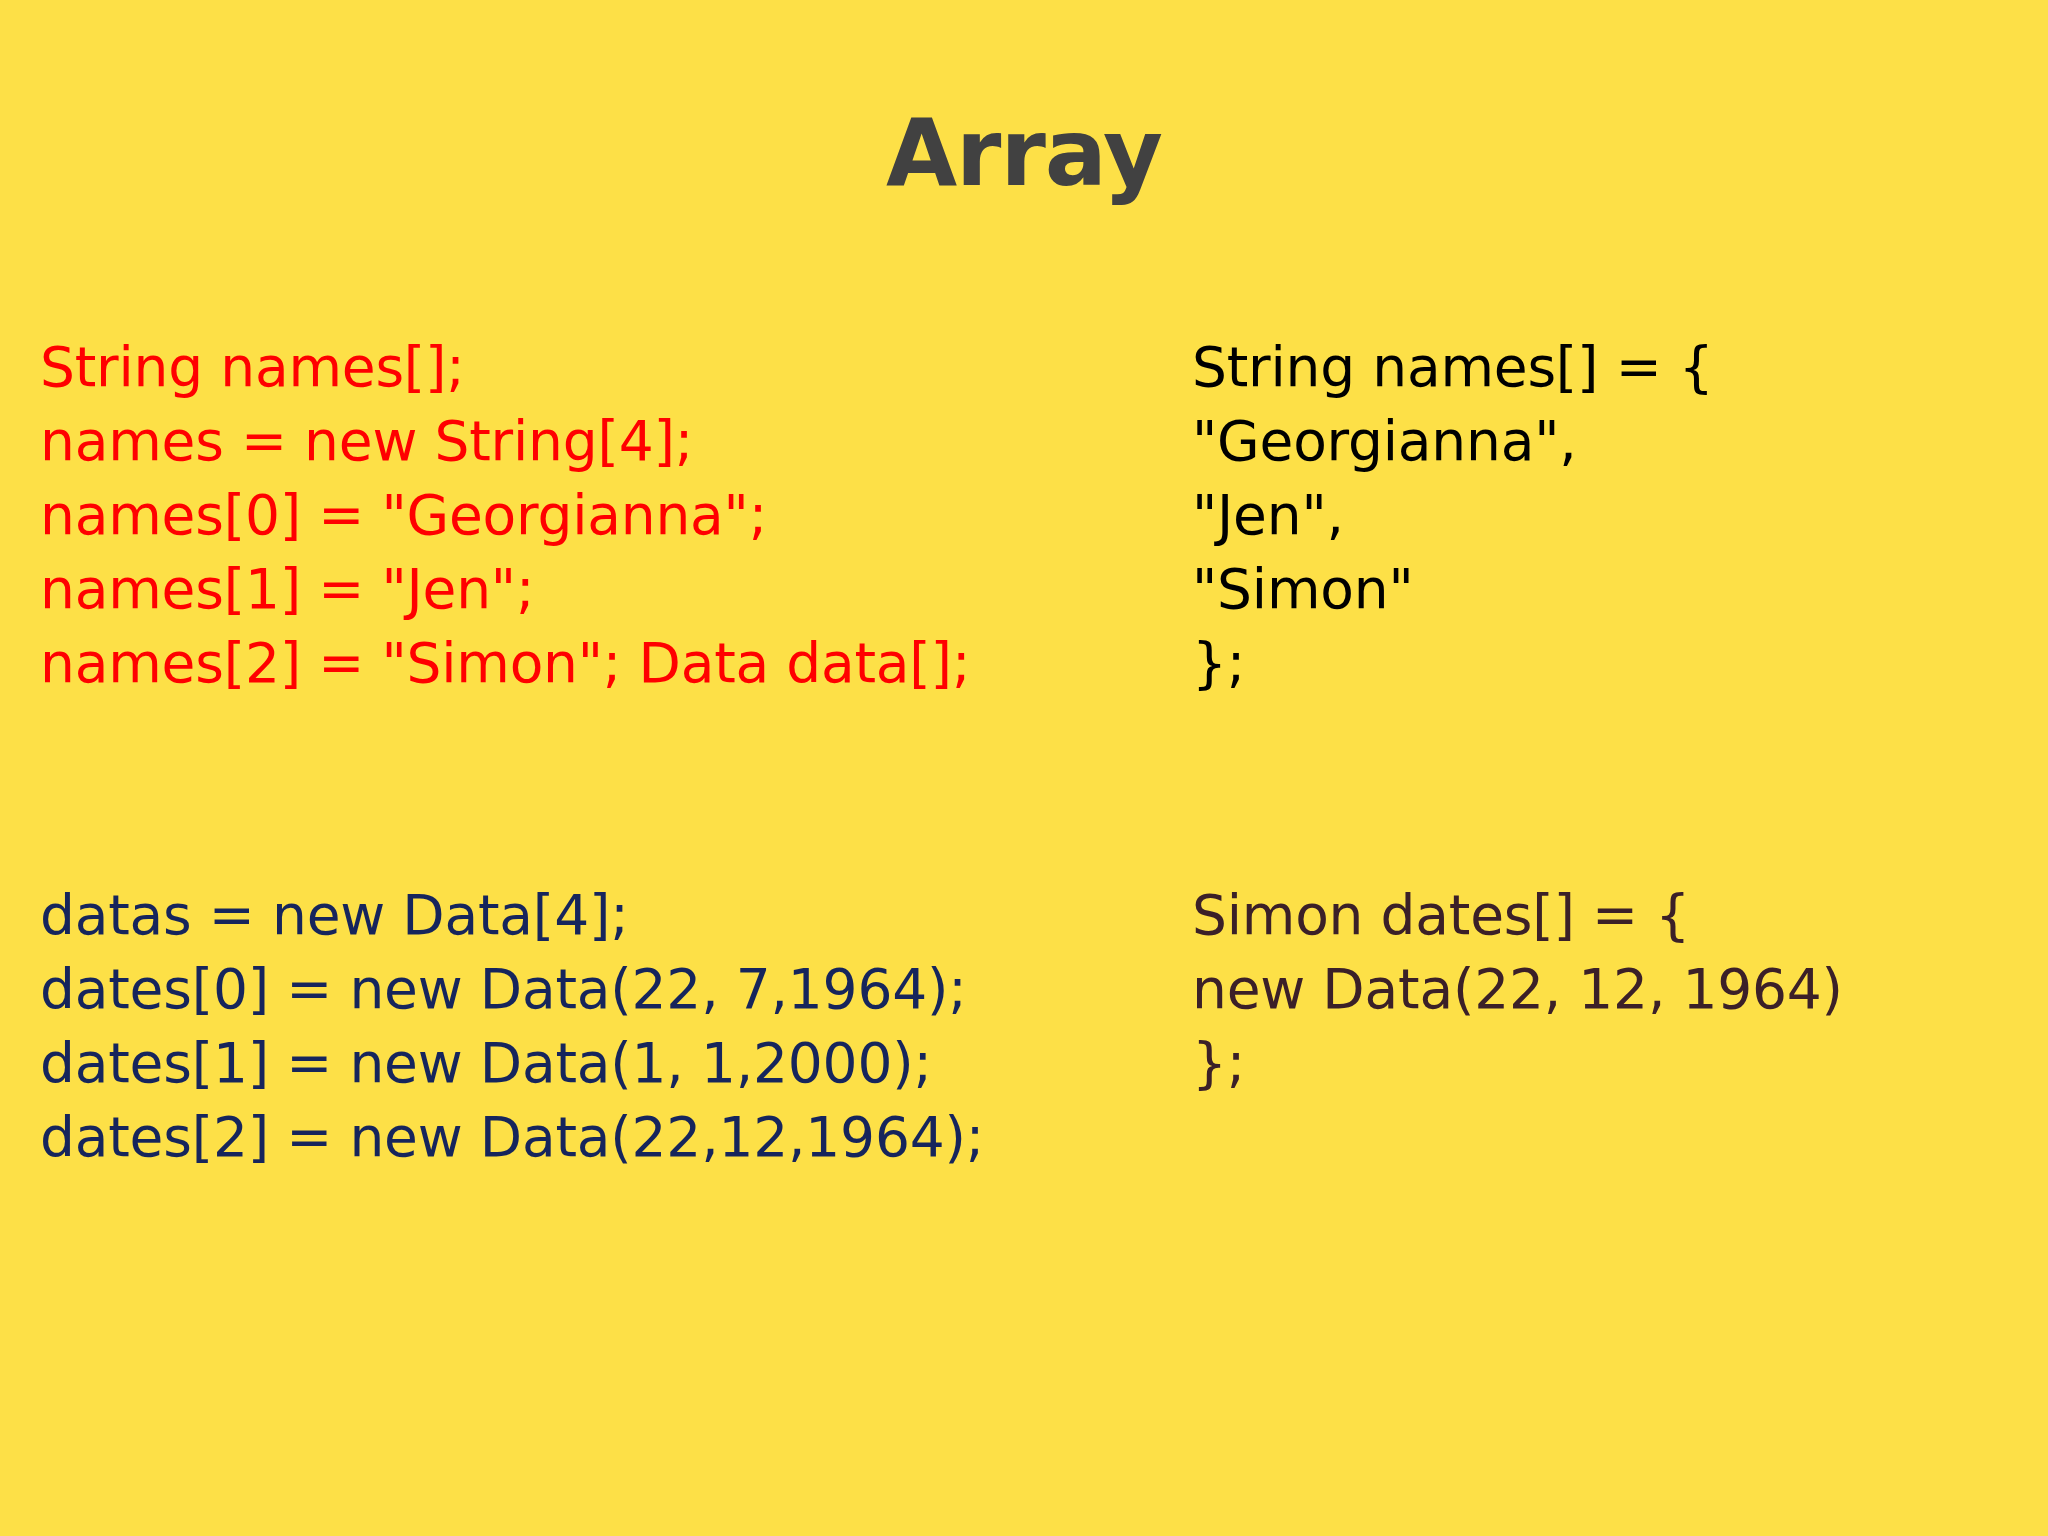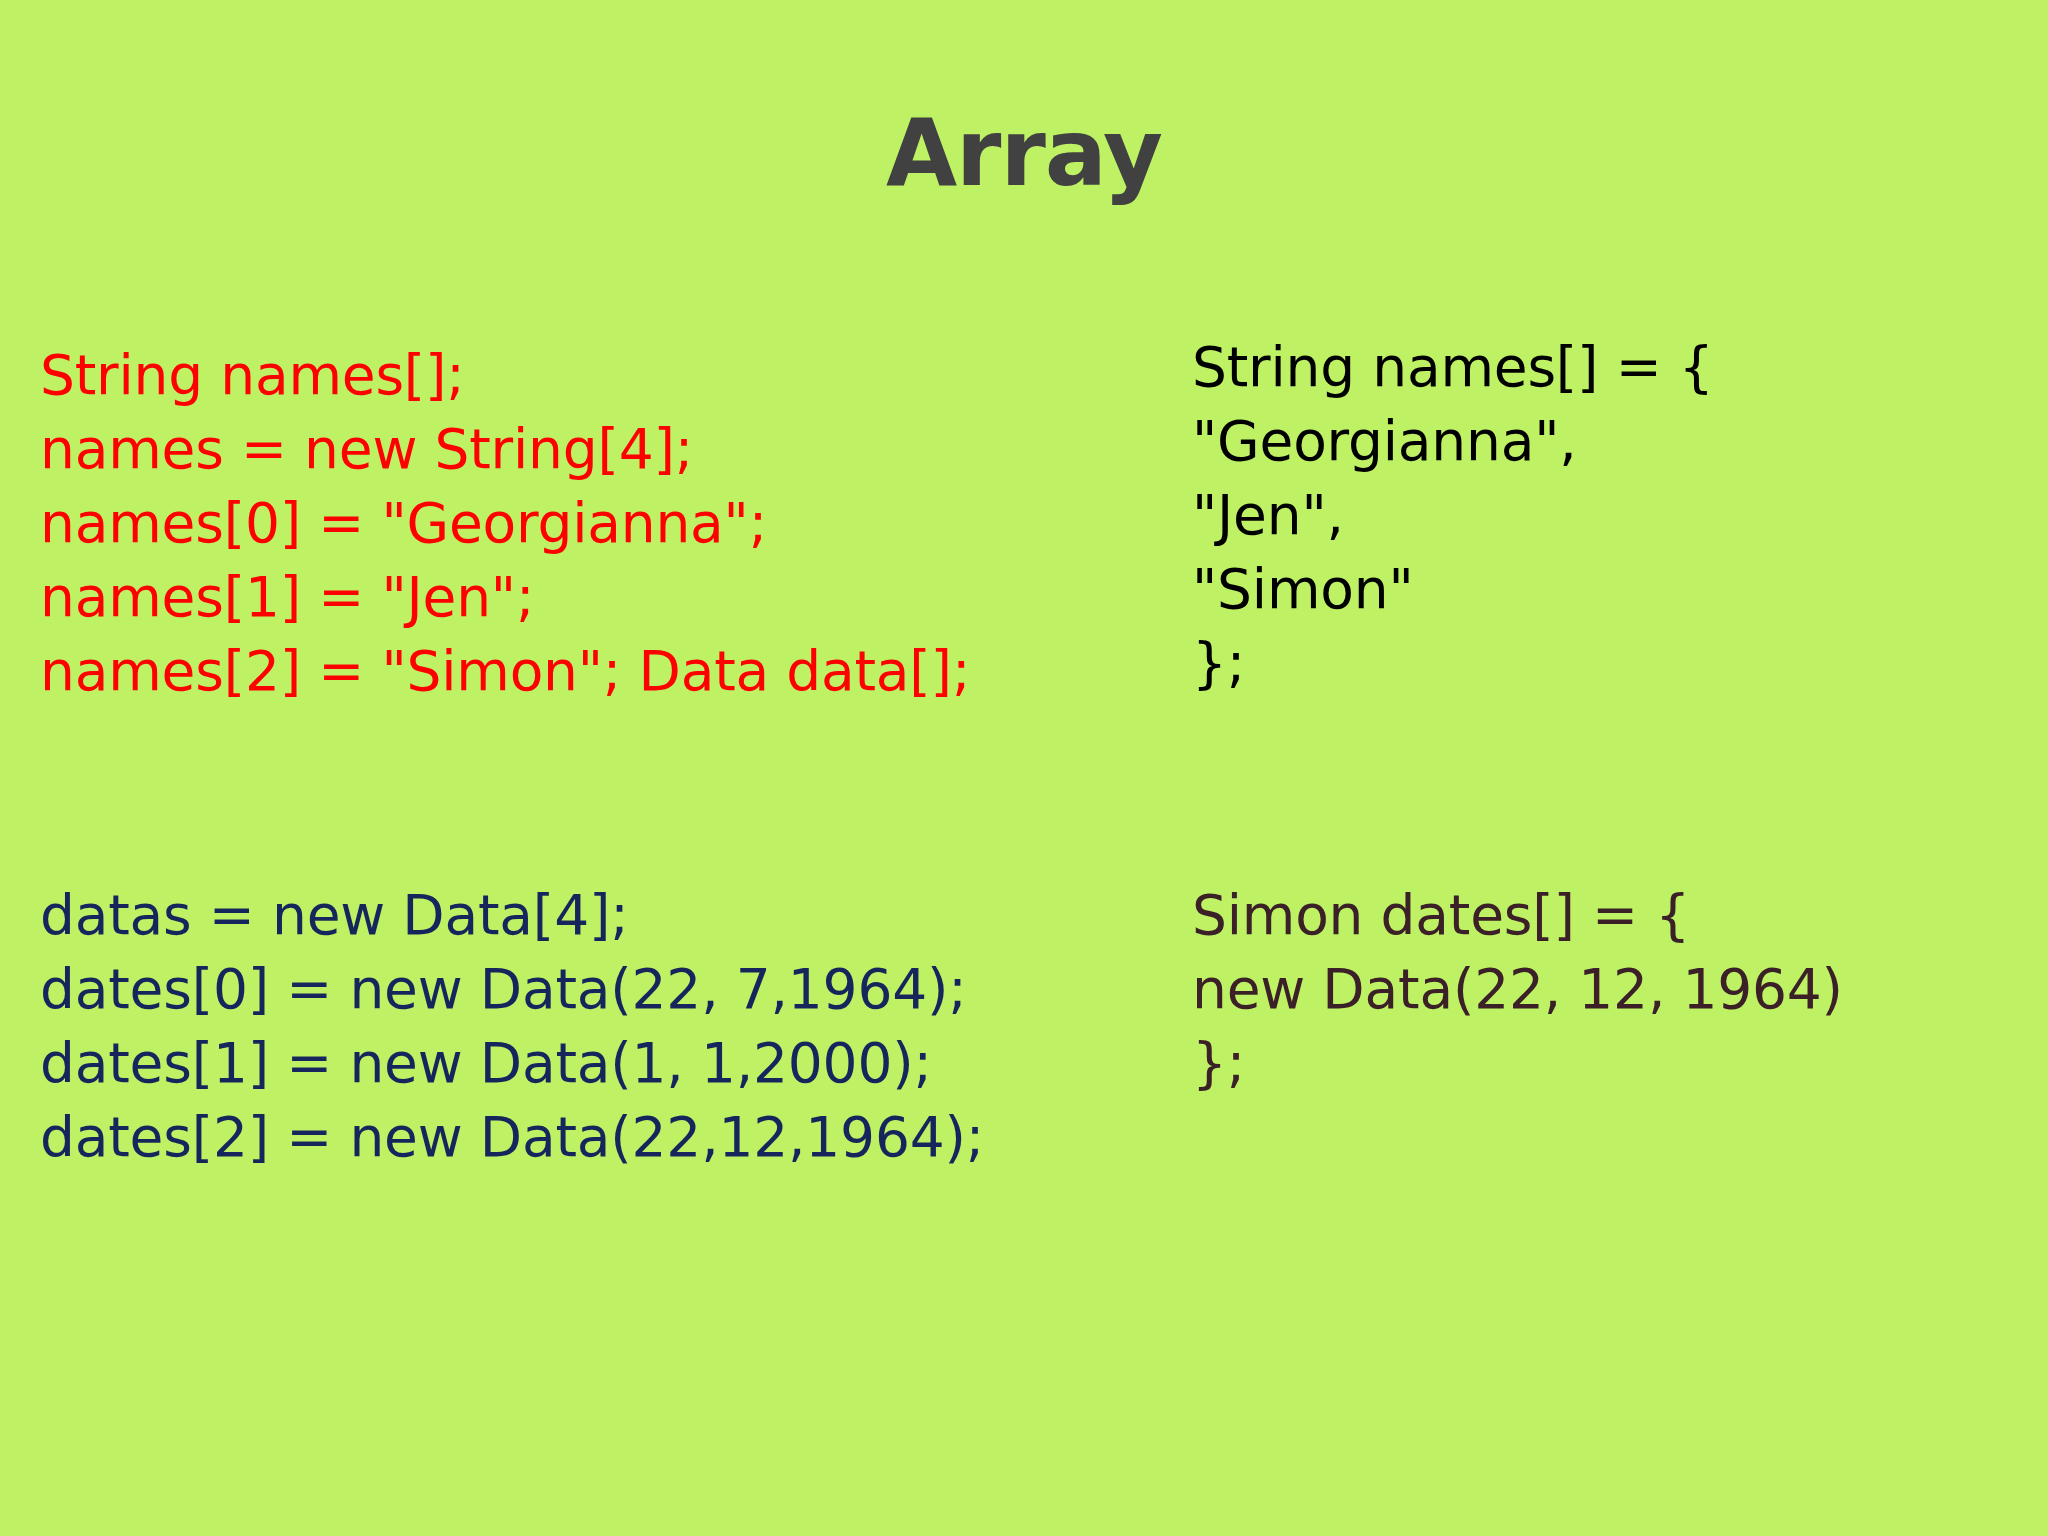--- a/index.html
+++ b/index.html
@@ -20,7 +20,7 @@
   #slide {
     position: absolute;
     inset: 0;
-    background: #bef264;
+    background: #fde047;
   }
 
   

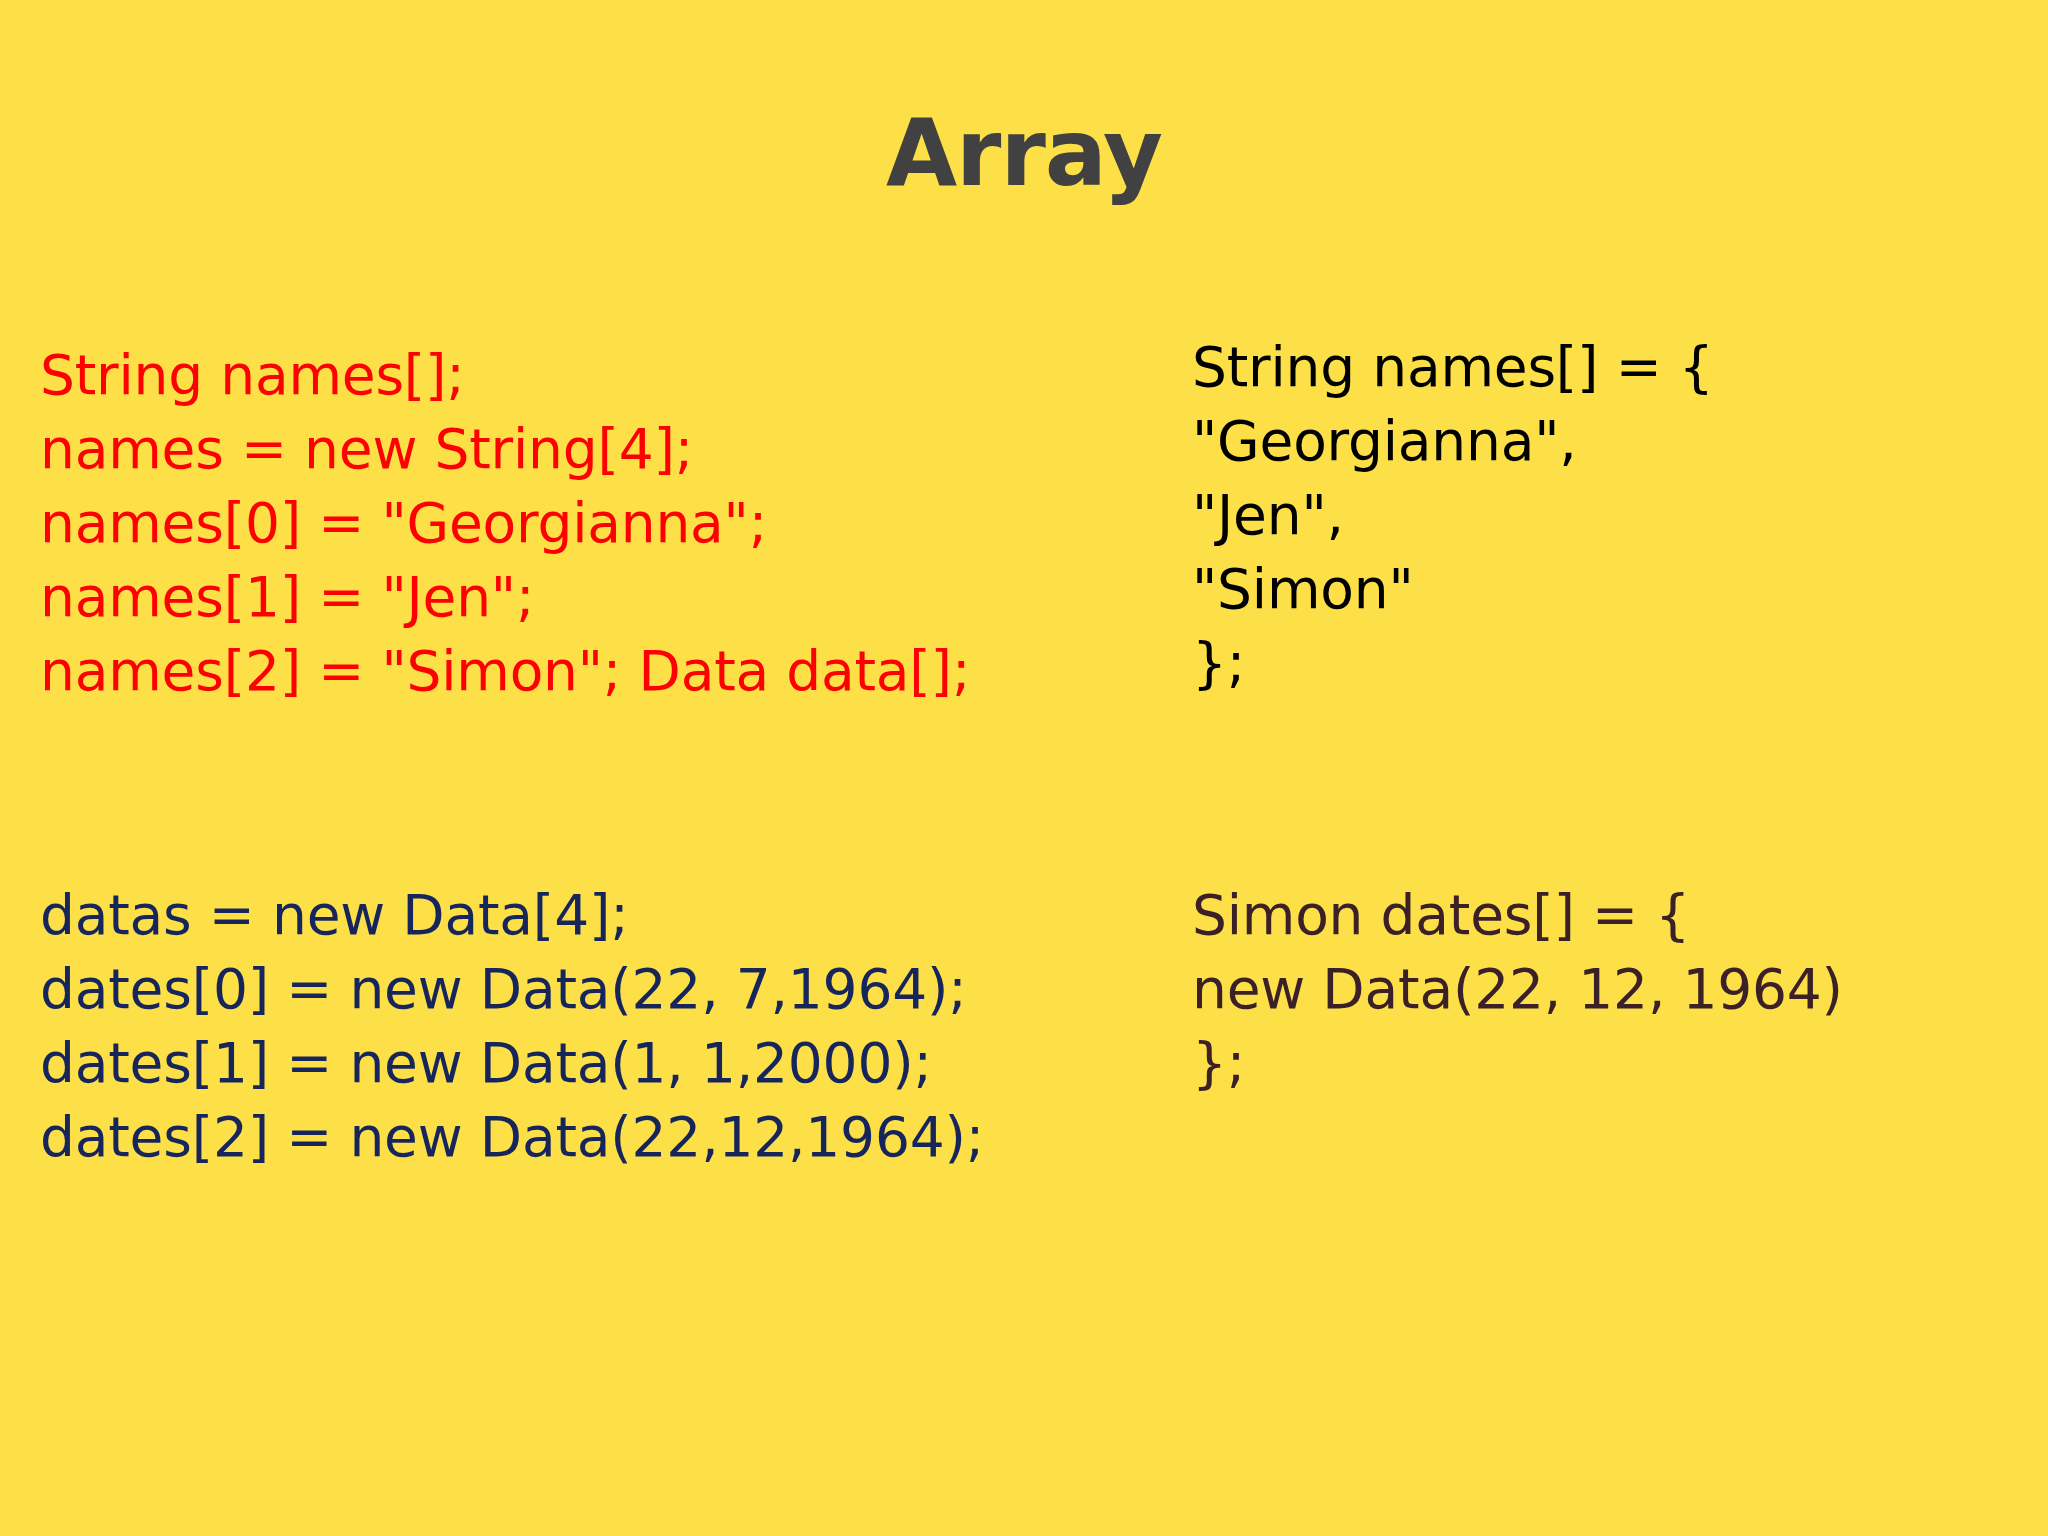--- a/index.html
+++ b/index.html
@@ -62,7 +62,7 @@
 
   
   #left-names-block {
-    top: 338px;
+    top: 330px;
     color: #FF0000;
   }
   #left-dates-block {

